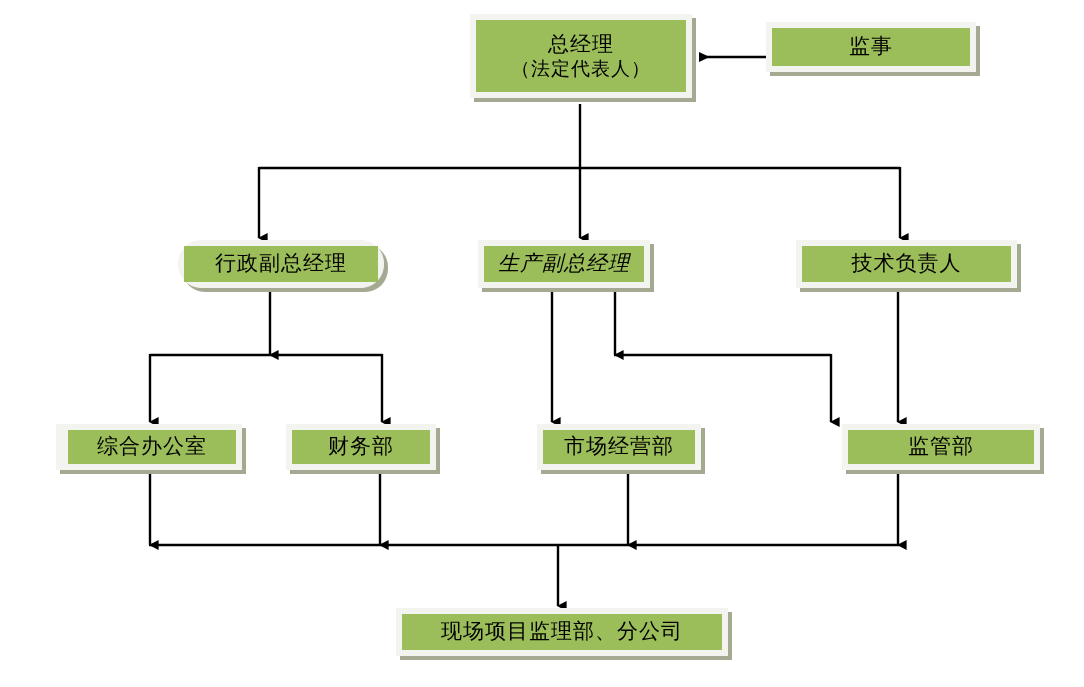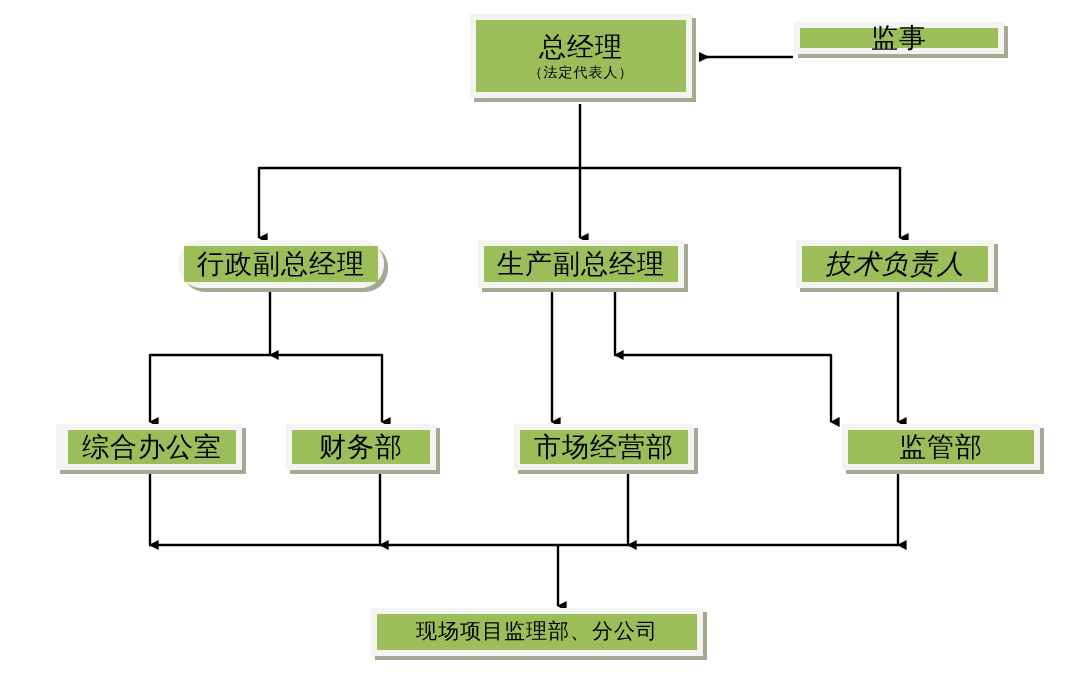--- a/index.html
+++ b/index.html
@@ -47,7 +47,7 @@
   .node-label {
     color: #000000;
     font-family: "DejaVu Serif", "Liberation Serif", serif;
-    font-size: 27px;
+    font-size: 21px;
     line-height: 1.22;
     letter-spacing: 1px;
     white-space: nowrap;

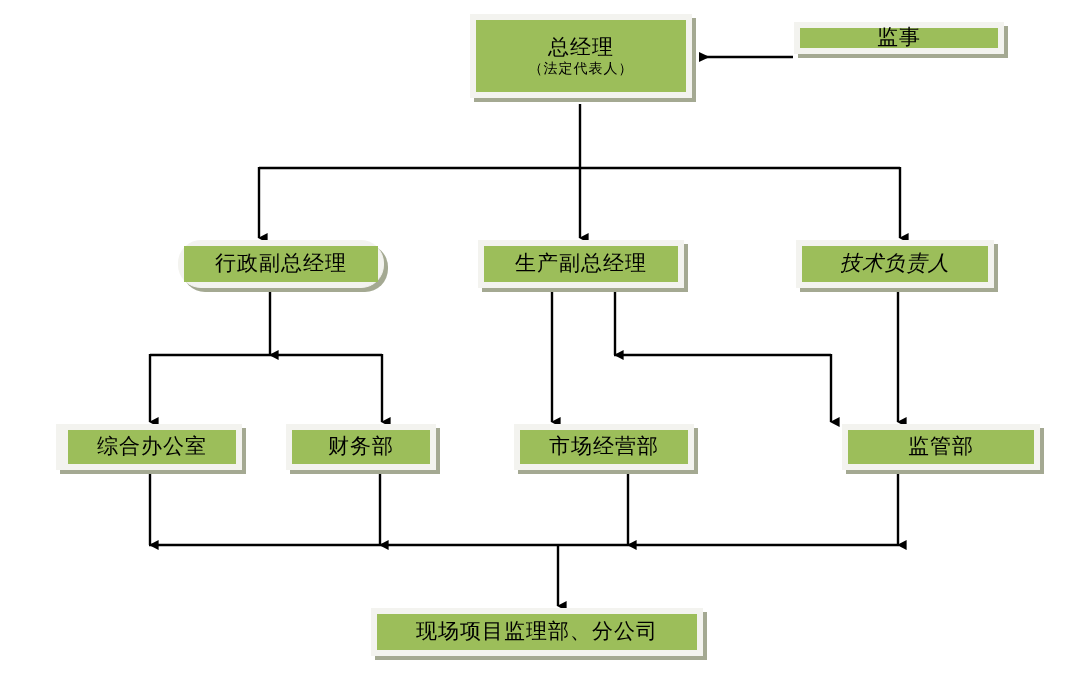--- a/index.html
+++ b/index.html
@@ -116,7 +116,7 @@
     </div>
   </div>
 
-  <div class="node-box" style="left:794px; top:22px; width:210px; height:32px;">
+  <div class="node-box" style="left:766px; top:22px; width:210px; height:50px;">
     <div class="node-fill">
       <div class="node-label">监事</div>
     </div>

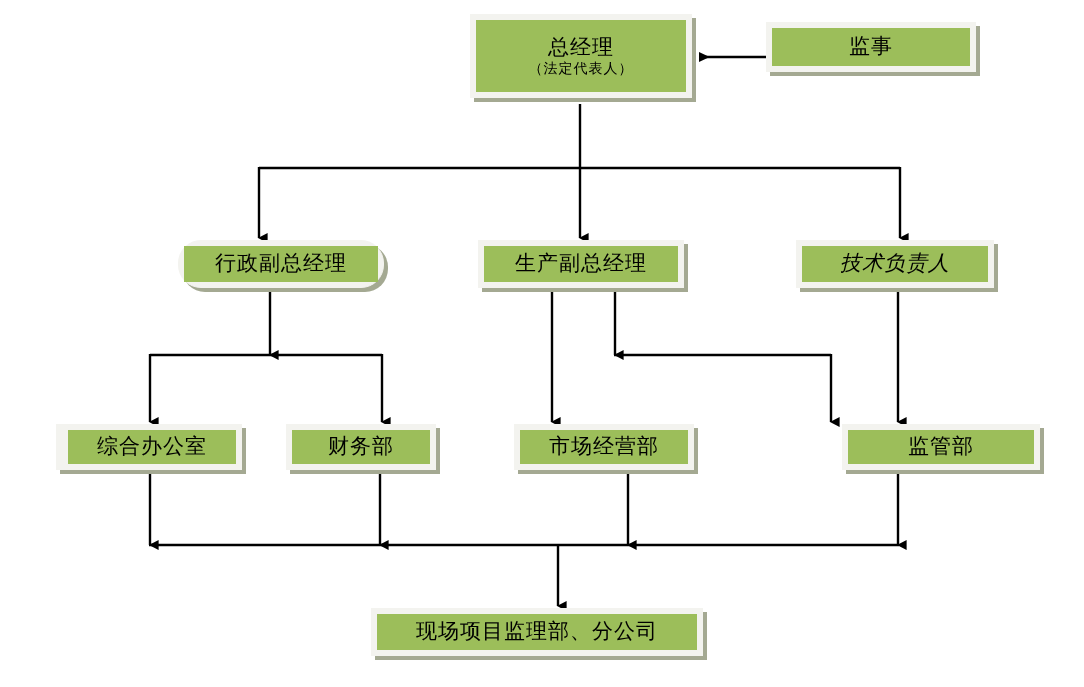--- a/index.html
+++ b/index.html
@@ -54,7 +54,7 @@
     text-align: center;
   }
   .node-label.sub {
-    font-size: 14px;
+    font-size: 19px;
   }
   .node-label.wide {
     font-size: 21px;

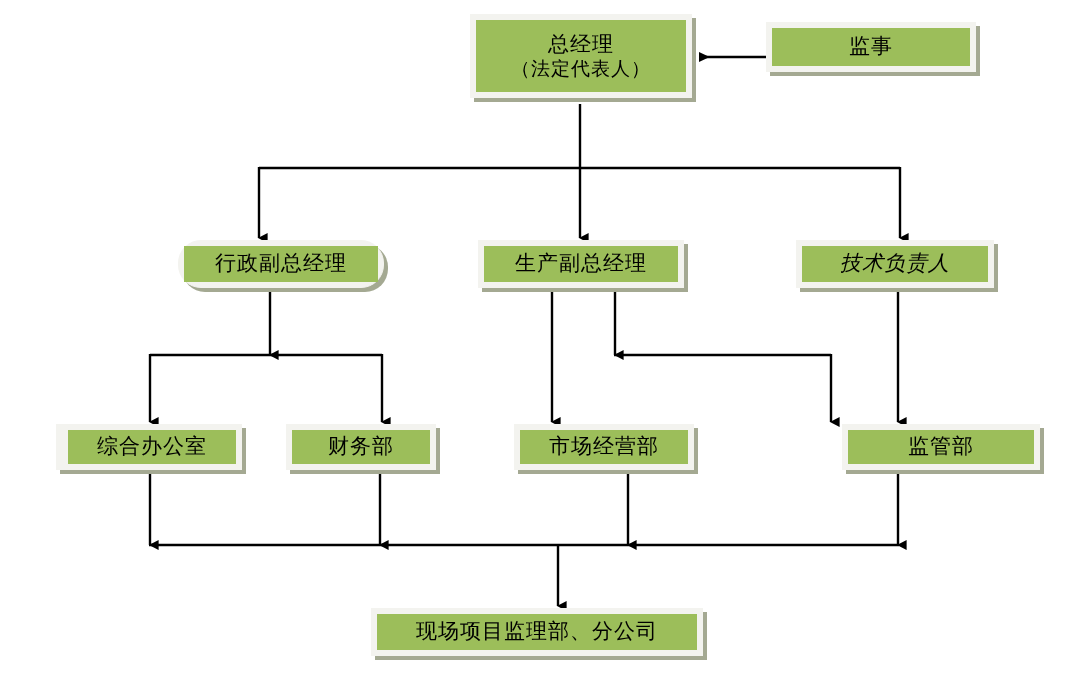--- a/index.html
+++ b/index.html
@@ -128,7 +128,7 @@
     </div>
   </div>
 
-  <div class="node-box" style="left:478px; top:240px; width:206px; height:48px;">
+  <div class="node-box" style="left:478px; top:240px; width:172px; height:48px;font-style:italic;">
     <div class="node-fill">
       <div class="node-label">生产副总经理</div>
     </div>

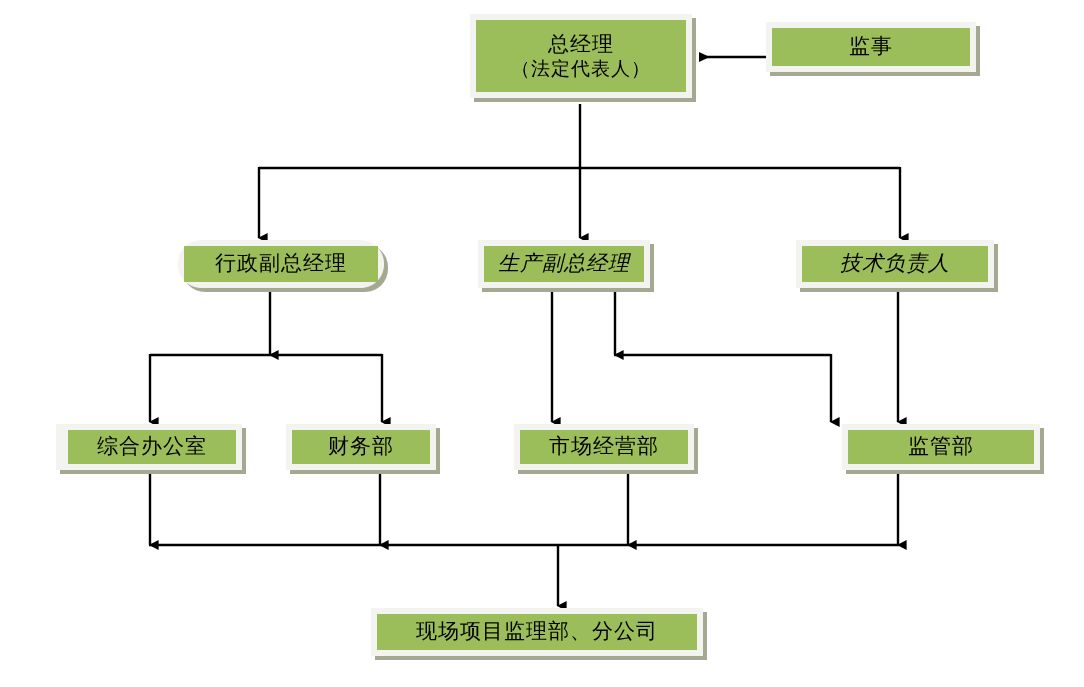--- a/index.html
+++ b/index.html
@@ -134,7 +134,7 @@
     </div>
   </div>
 
-  <div class="node-box" style="left:796px; top:240px; width:198px; height:48px;font-style:italic;">
+  <div class="node-box" style="left:796px; top:240px; width:221px; height:48px;">
     <div class="node-fill">
       <div class="node-label">技术负责人</div>
     </div>

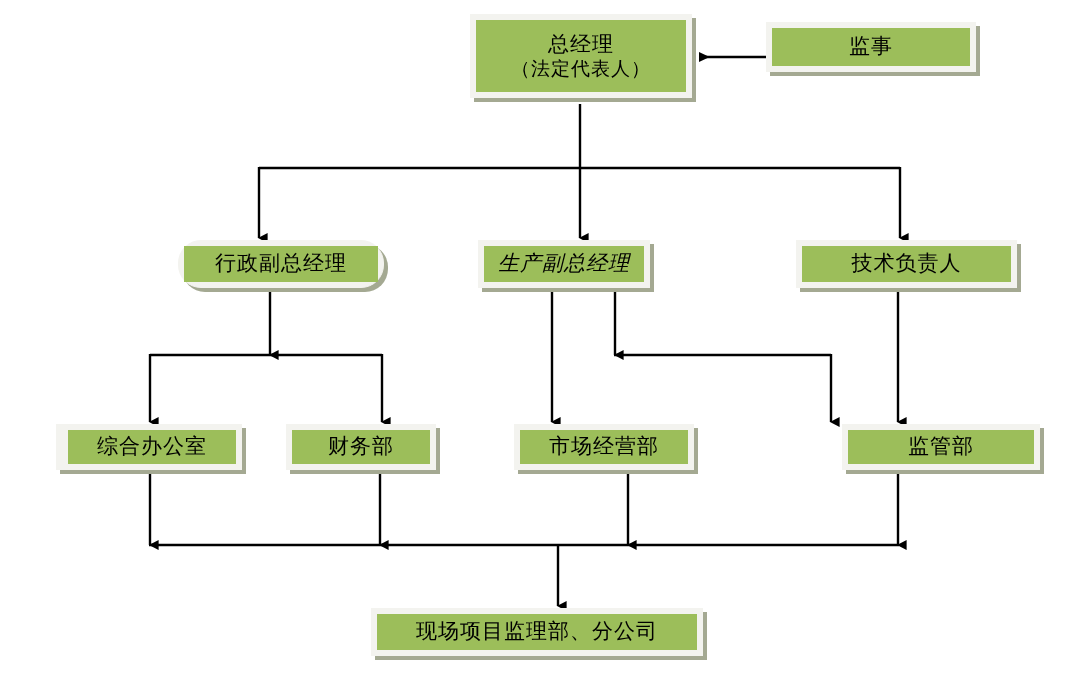--- a/index.html
+++ b/index.html
@@ -152,7 +152,7 @@
     </div>
   </div>
 
-  <div class="node-box" style="left:514px; top:424px; width:180px; height:46px;">
+  <div class="node-box" style="left:537px; top:424px; width:164px; height:46px;">
     <div class="node-fill">
       <div class="node-label">市场经营部</div>
     </div>

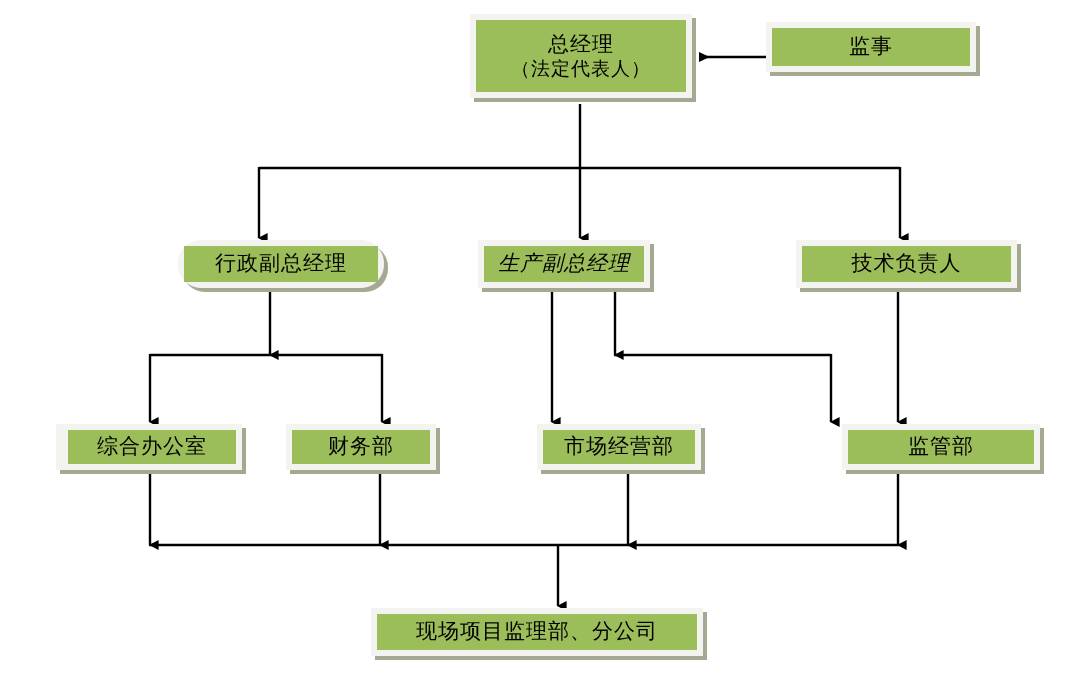--- a/index.html
+++ b/index.html
@@ -164,7 +164,7 @@
     </div>
   </div>
 
-  <div class="node-box" style="left:371px; top:608px; width:332px; height:48px;">
+  <div class="node-box" style="left:396px; top:608px; width:332px; height:48px;">
     <div class="node-fill">
       <div class="node-label wide">现场项目监理部、分公司</div>
     </div>

